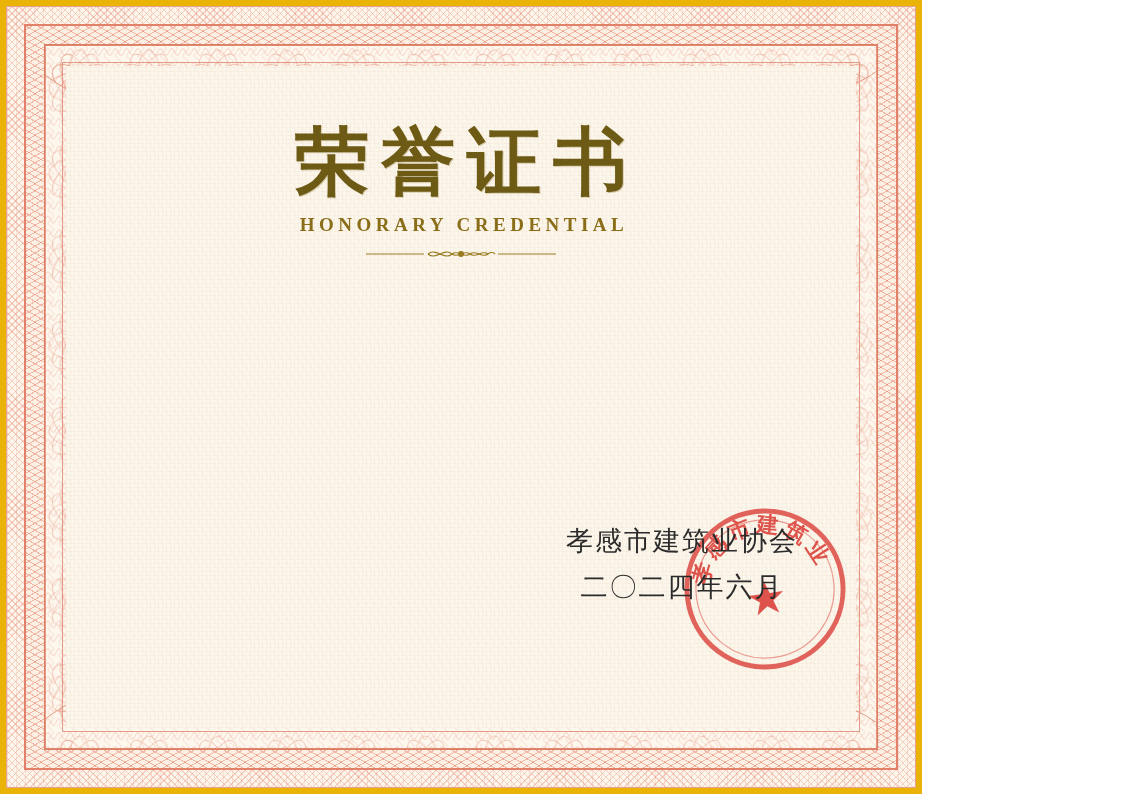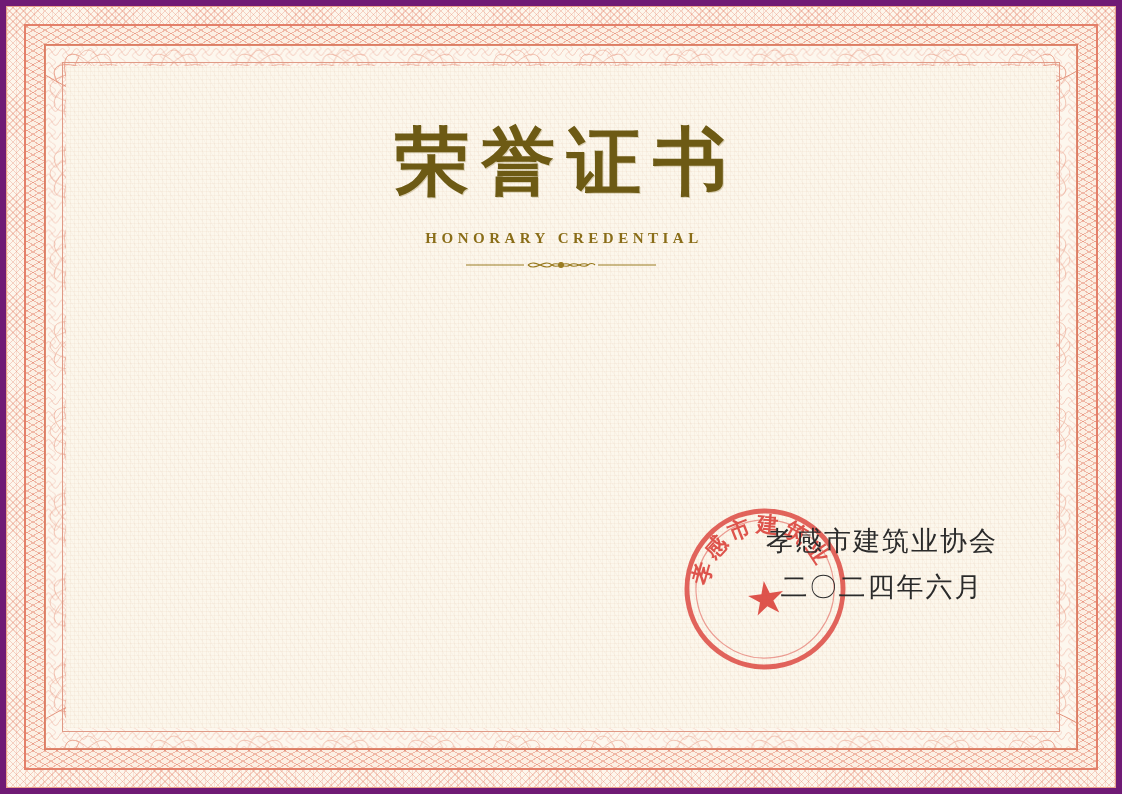--- a/index.html
+++ b/index.html
@@ -17,9 +17,9 @@
   
   .certificate {
     position: relative;
-    width: 1122px;
+    width: 922px;
     height: 794px;
-    background: #701a75;
+    background: #eab308;
     box-sizing: border-box;
   }
 

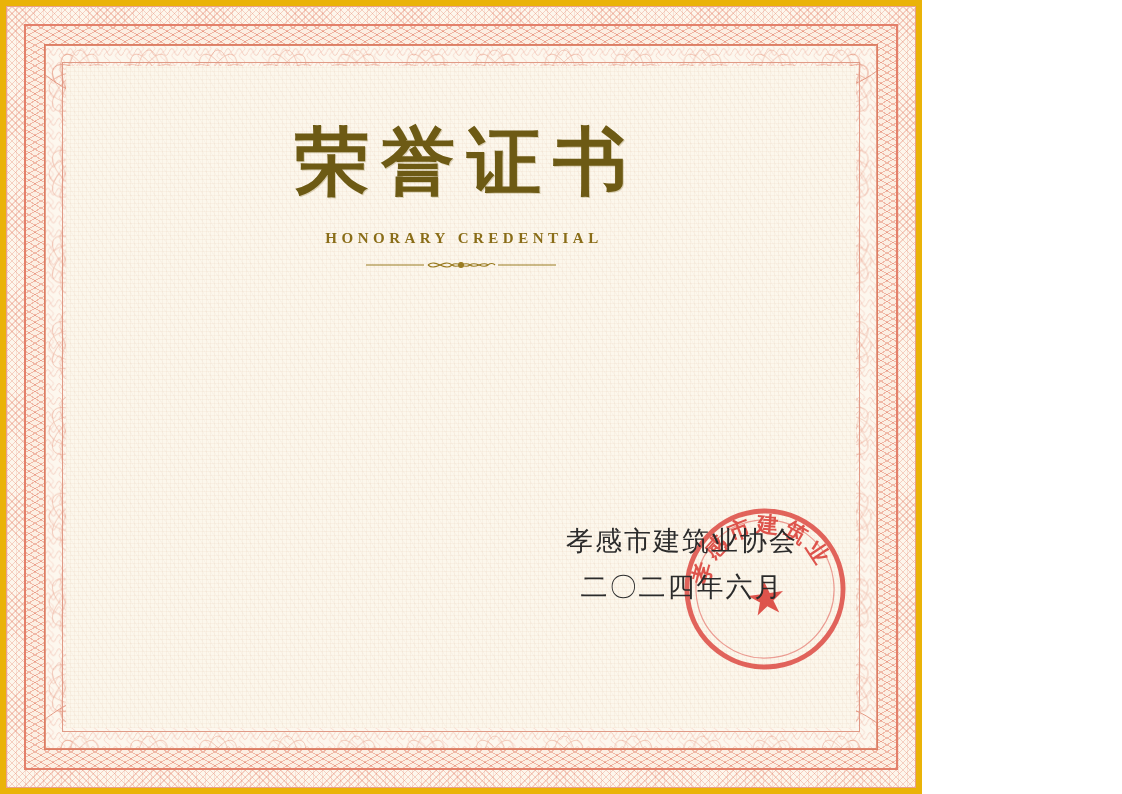--- a/index.html
+++ b/index.html
@@ -99,9 +99,9 @@
     padding-left: 12px;
   }
   .cert-subtitle {
-    margin-top: 32px;
+    margin-top: 16px;
     font-family: "Liberation Serif", serif;
-    font-size: 15px;
+    font-size: 19px;
     font-weight: bold;
     letter-spacing: 4.5px;
     color: #8a6d18;

